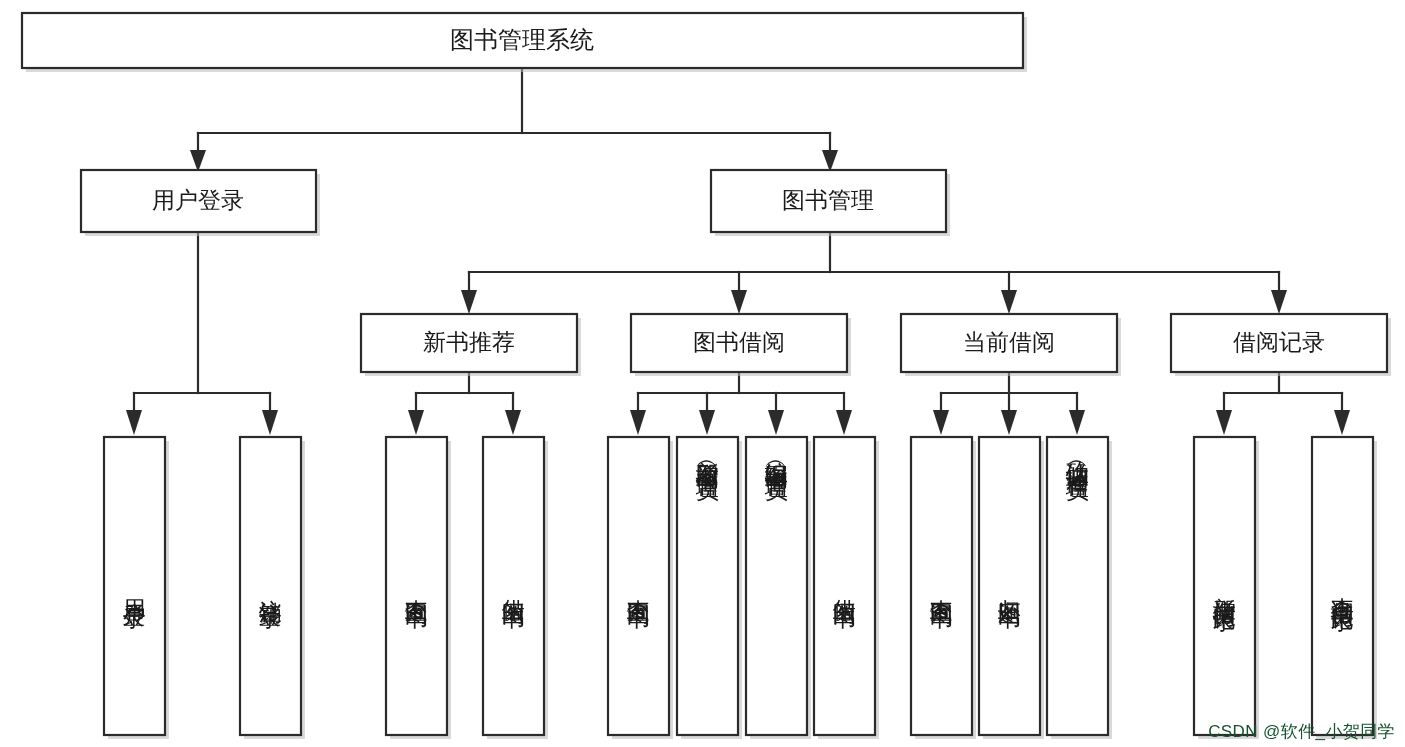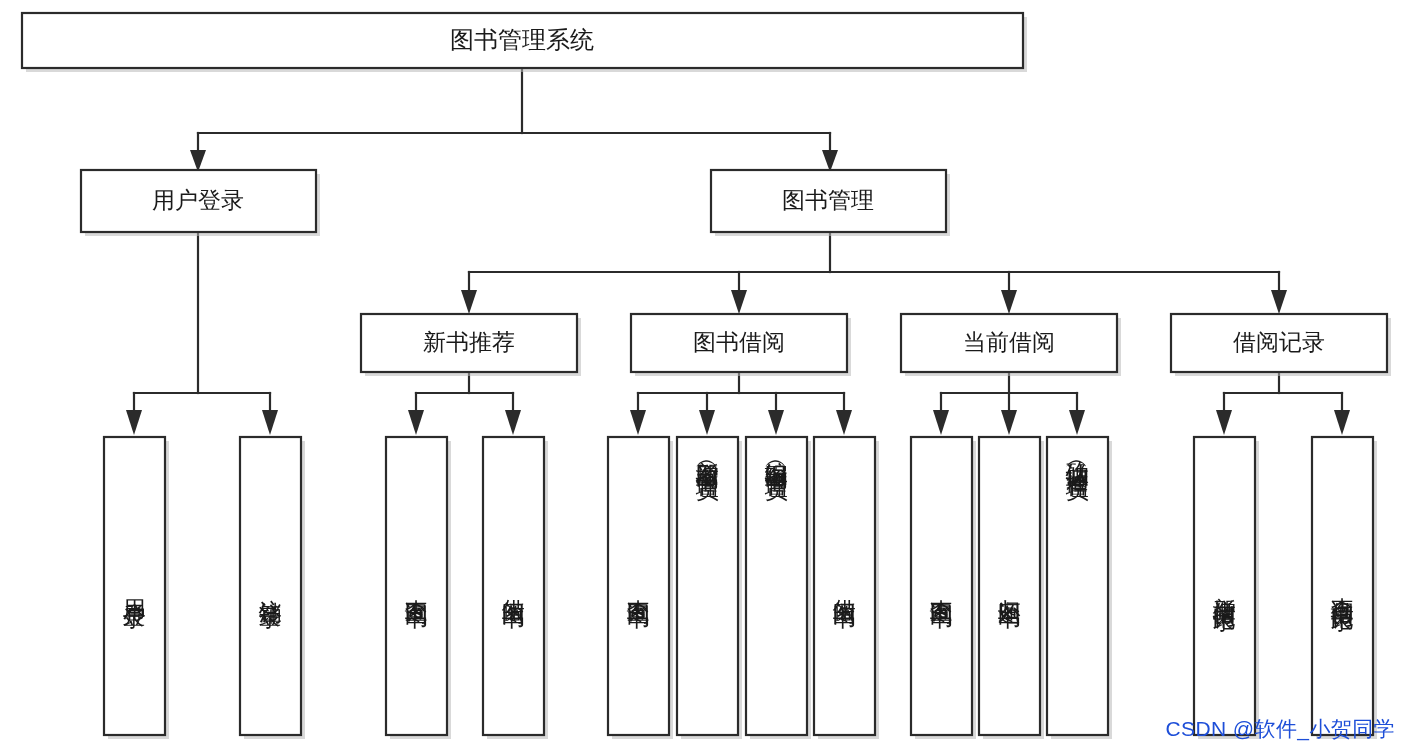--- a/index.html
+++ b/index.html
@@ -78,8 +78,8 @@
     right: 10px;
     bottom: 4px;
     font-family: "Liberation Sans", "DejaVu Sans", sans-serif;
-    font-size: 21px;
-    color: #1d4ed8;
+    font-size: 17px;
+    color: #14532d;
     letter-spacing: 0.4px;
     white-space: nowrap;
   }

